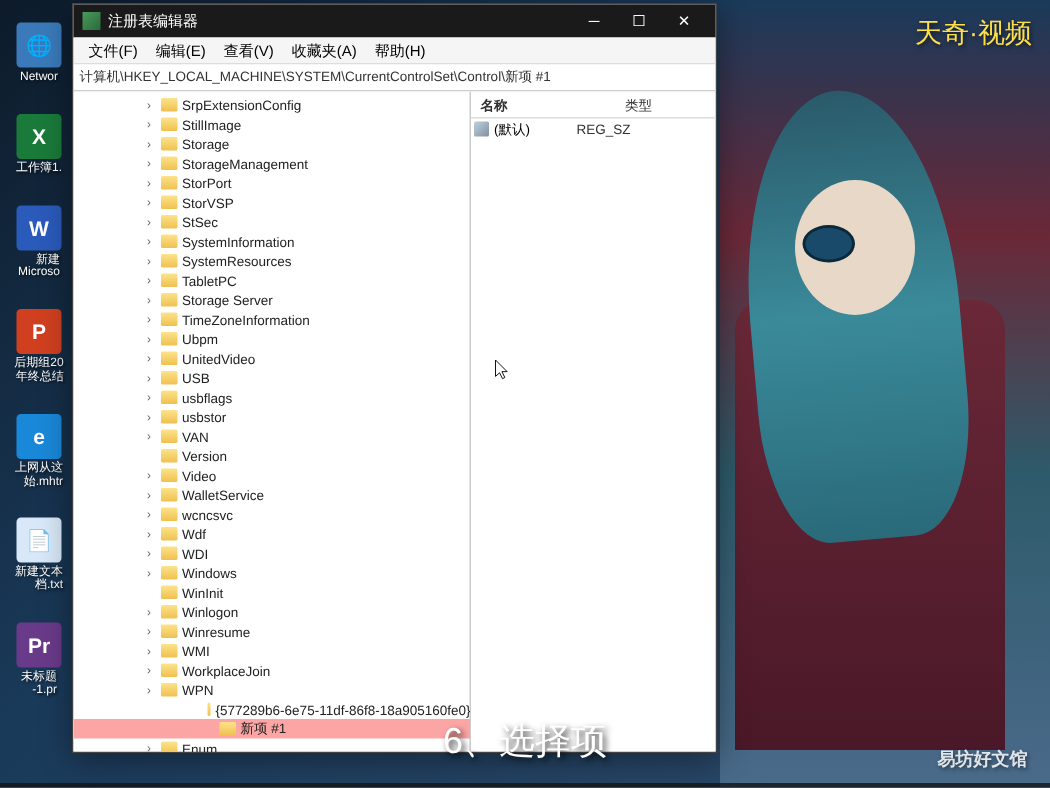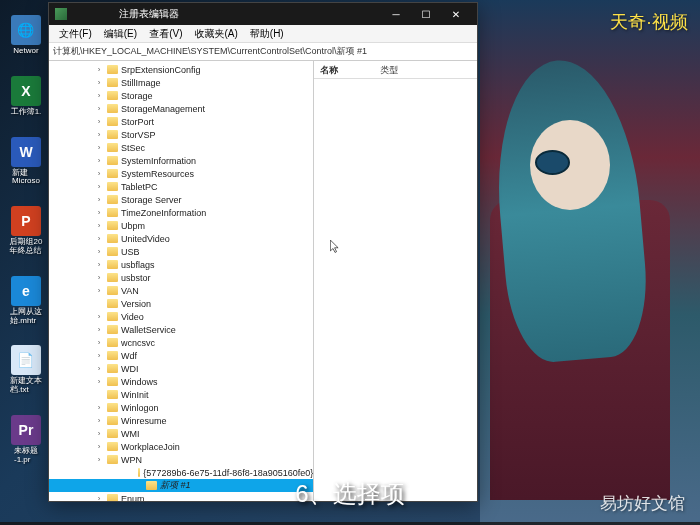--- a/index.html
+++ b/index.html
@@ -15,7 +15,7 @@
 .d-icon-box { width: 30px; height: 30px; border-radius: 3px; display: flex; align-items: center; justify-content: center; font-size: 14px; font-weight: bold; color: white; }
 .d-icon-label { font-size: 8px; color: white; text-align: left; line-height: 1.1; max-width: 42px; word-break: break-all; text-shadow: 1px 1px 2px rgba(0,0,0,0.8); }
 .window { position: absolute; left: 48px; top: 2px; width: 430px; height: 500px; background: white; border: 1px solid #444; display: flex; flex-direction: column; box-shadow: 0 4px 20px rgba(0,0,0,0.4); }
-.titlebar { height: 22px; background: #1a1a1a; color: white; display: flex; align-items: center; padding: 0 6px; font-size: 10px; gap: 47px; }
+.titlebar { height: 22px; background: #1a1a1a; color: white; display: flex; align-items: center; padding: 0 6px; font-size: 10px; }
 .titlebar-icon { width: 12px; height: 12px; background: linear-gradient(135deg, #4a9a5a, #2a6a3a); margin-right: 5px; }
 .titlebar-title { flex: 1; }
 .titlebar-btns { display: flex; gap: 0; }

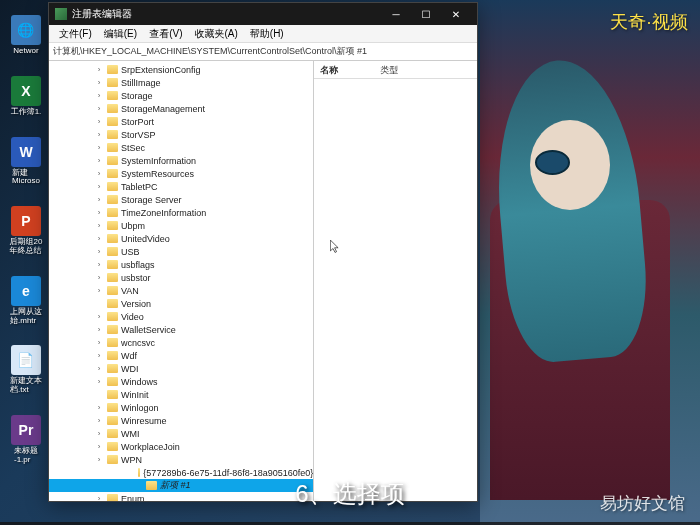--- a/index.html
+++ b/index.html
@@ -13,7 +13,7 @@
 .desktop-icons { position: absolute; left: 5px; top: 15px; width: 42px; display: flex; flex-direction: column; gap: 20px; }
 .d-icon { display: flex; flex-direction: column; align-items: center; gap: 2px; cursor: pointer; }
 .d-icon-box { width: 30px; height: 30px; border-radius: 3px; display: flex; align-items: center; justify-content: center; font-size: 14px; font-weight: bold; color: white; }
-.d-icon-label { font-size: 8px; color: white; text-align: left; line-height: 1.1; max-width: 42px; word-break: break-all; text-shadow: 1px 1px 2px rgba(0,0,0,0.8); }
+.d-icon-label { font-size: 8px; color: white; text-align: right; line-height: 1.1; max-width: 42px; word-break: break-all; text-shadow: 1px 1px 2px rgba(0,0,0,0.8); }
 .window { position: absolute; left: 48px; top: 2px; width: 430px; height: 500px; background: white; border: 1px solid #444; display: flex; flex-direction: column; box-shadow: 0 4px 20px rgba(0,0,0,0.4); }
 .titlebar { height: 22px; background: #1a1a1a; color: white; display: flex; align-items: center; padding: 0 6px; font-size: 10px; }
 .titlebar-icon { width: 12px; height: 12px; background: linear-gradient(135deg, #4a9a5a, #2a6a3a); margin-right: 5px; }

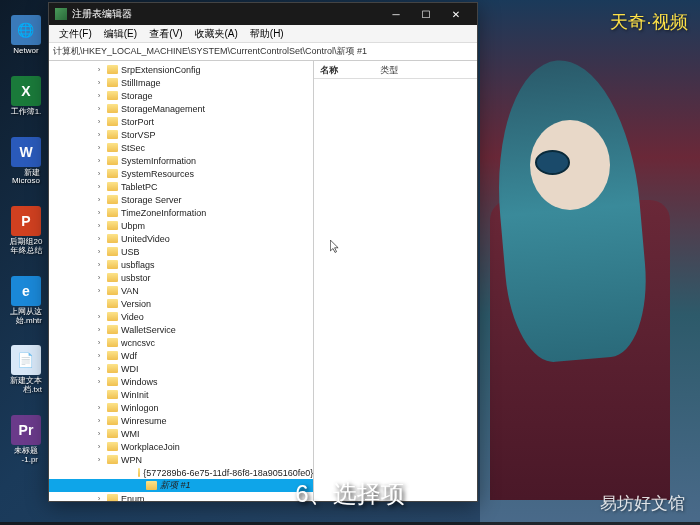--- a/index.html
+++ b/index.html
@@ -34,7 +34,7 @@
 .values-header { display: flex; height: 16px; border-bottom: 1px solid #ddd; align-items: center; color: #333; }
 .vh-col { padding: 0 6px; }
 .vh-col.name { width: 60px; font-weight: bold; }
-.vh-col.type { flex: 1; }
+.vh-col.type { flex: 1; text-align: center; }
 .value-row { display: flex; height: 14px; align-items: center; padding: 0 2px; }
 .value-icon { width: 10px; height: 10px; background: linear-gradient(135deg, #c0d0e0, #8090a0); border-radius: 1px; margin-right: 3px; }
 .value-name { width: 55px; }

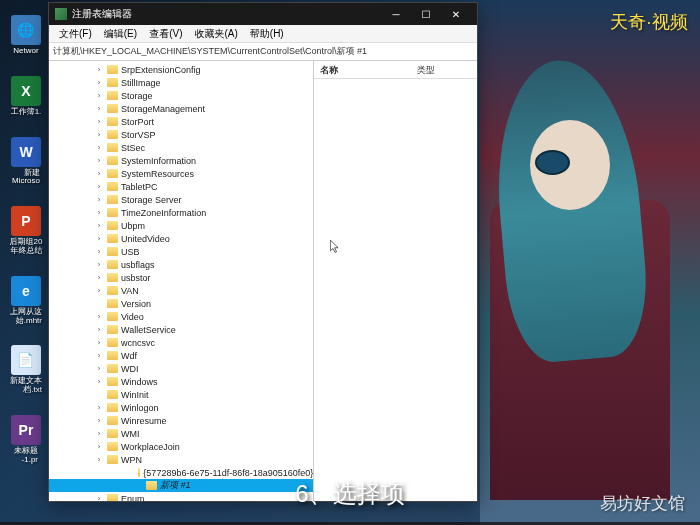--- a/index.html
+++ b/index.html
@@ -285,6 +285,13 @@
         <div class="vh-col name">名称</div>
         <div class="vh-col type">类型</div>
       </div>
+      <div id="values-list">
+          <div class="value-row">
+            <span class="value-icon"></span>
+            <span class="value-name">(默认)</span>
+            <span class="value-type">REG_SZ</span>
+          </div>
+        </div>
     </div>
   </div>
 </div>

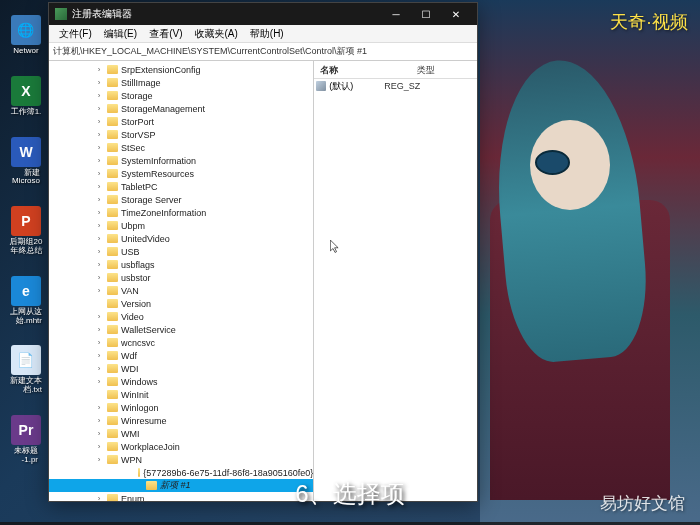--- a/index.html
+++ b/index.html
@@ -26,7 +26,7 @@
 .content { flex: 1; display: flex; background: white; overflow: hidden; }
 .tree-panel { width: 62%; border-right: 1px solid #ccc; overflow-y: auto; overflow-x: hidden; padding: 2px 0; }
 .tree-item { display: flex; align-items: center; height: 13px; font-size: 9px; color: #222; padding-left: 45px; cursor: pointer; white-space: nowrap; }
-.tree-item.selected { background: #0ea5e9; font-style: italic; }
+.tree-item.selected { background: #fca5a5; }
 .tree-arrow { width: 10px; display: inline-flex; justify-content: center; color: #666; font-size: 8px; }
 .tree-icon { width: 11px; height: 9px; background: linear-gradient(180deg, #fce38a, #f0c050); margin: 0 3px; border-radius: 1px; }
 .tree-item.nested1 { padding-left: 84px; }

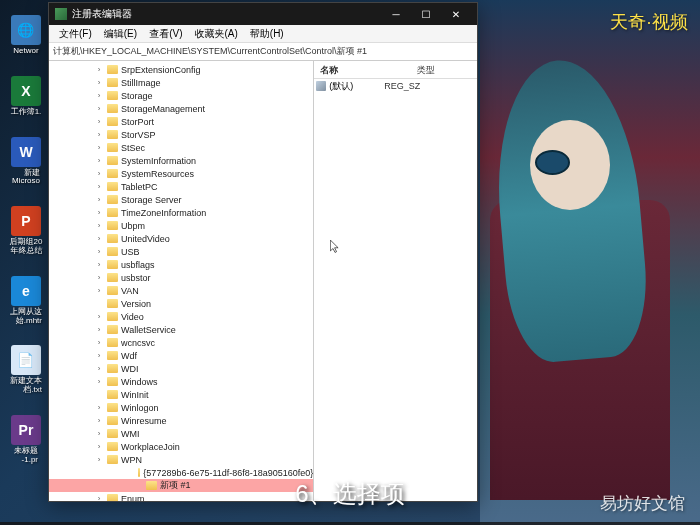--- a/index.html
+++ b/index.html
@@ -40,7 +40,7 @@
 .value-name { width: 55px; }
 .value-type { color: #333; }
 .watermark-tr { position: absolute; top: 10px; right: 12px; color: #fde047; font-size: 18px; font-weight: 500; text-shadow: 1px 1px 3px rgba(0,0,0,0.6); }
-.watermark-br { position: absolute; bottom: 10px; right: 15px; color: rgba(255,255,255,0.85); font-size: 17px; font-weight: 400; text-shadow: 1px 1px 3px rgba(0,0,0,0.5); }
+.watermark-br { position: absolute; bottom: 10px; right: 15px; color: rgba(255,255,255,0.85); font-size: 12px; font-weight: 700; text-shadow: 1px 1px 3px rgba(0,0,0,0.5); }
 .caption { position: absolute; bottom: 15px; left: 50%; transform: translateX(-50%); color: white; font-size: 24px; text-shadow: 2px 2px 4px rgba(0,0,0,0.8); }
 .cursor { position: absolute; top: 240px; left: 330px; width: 10px; height: 14px; pointer-events: none; }
 .cursor svg { width: 100%; height: 100%; }

